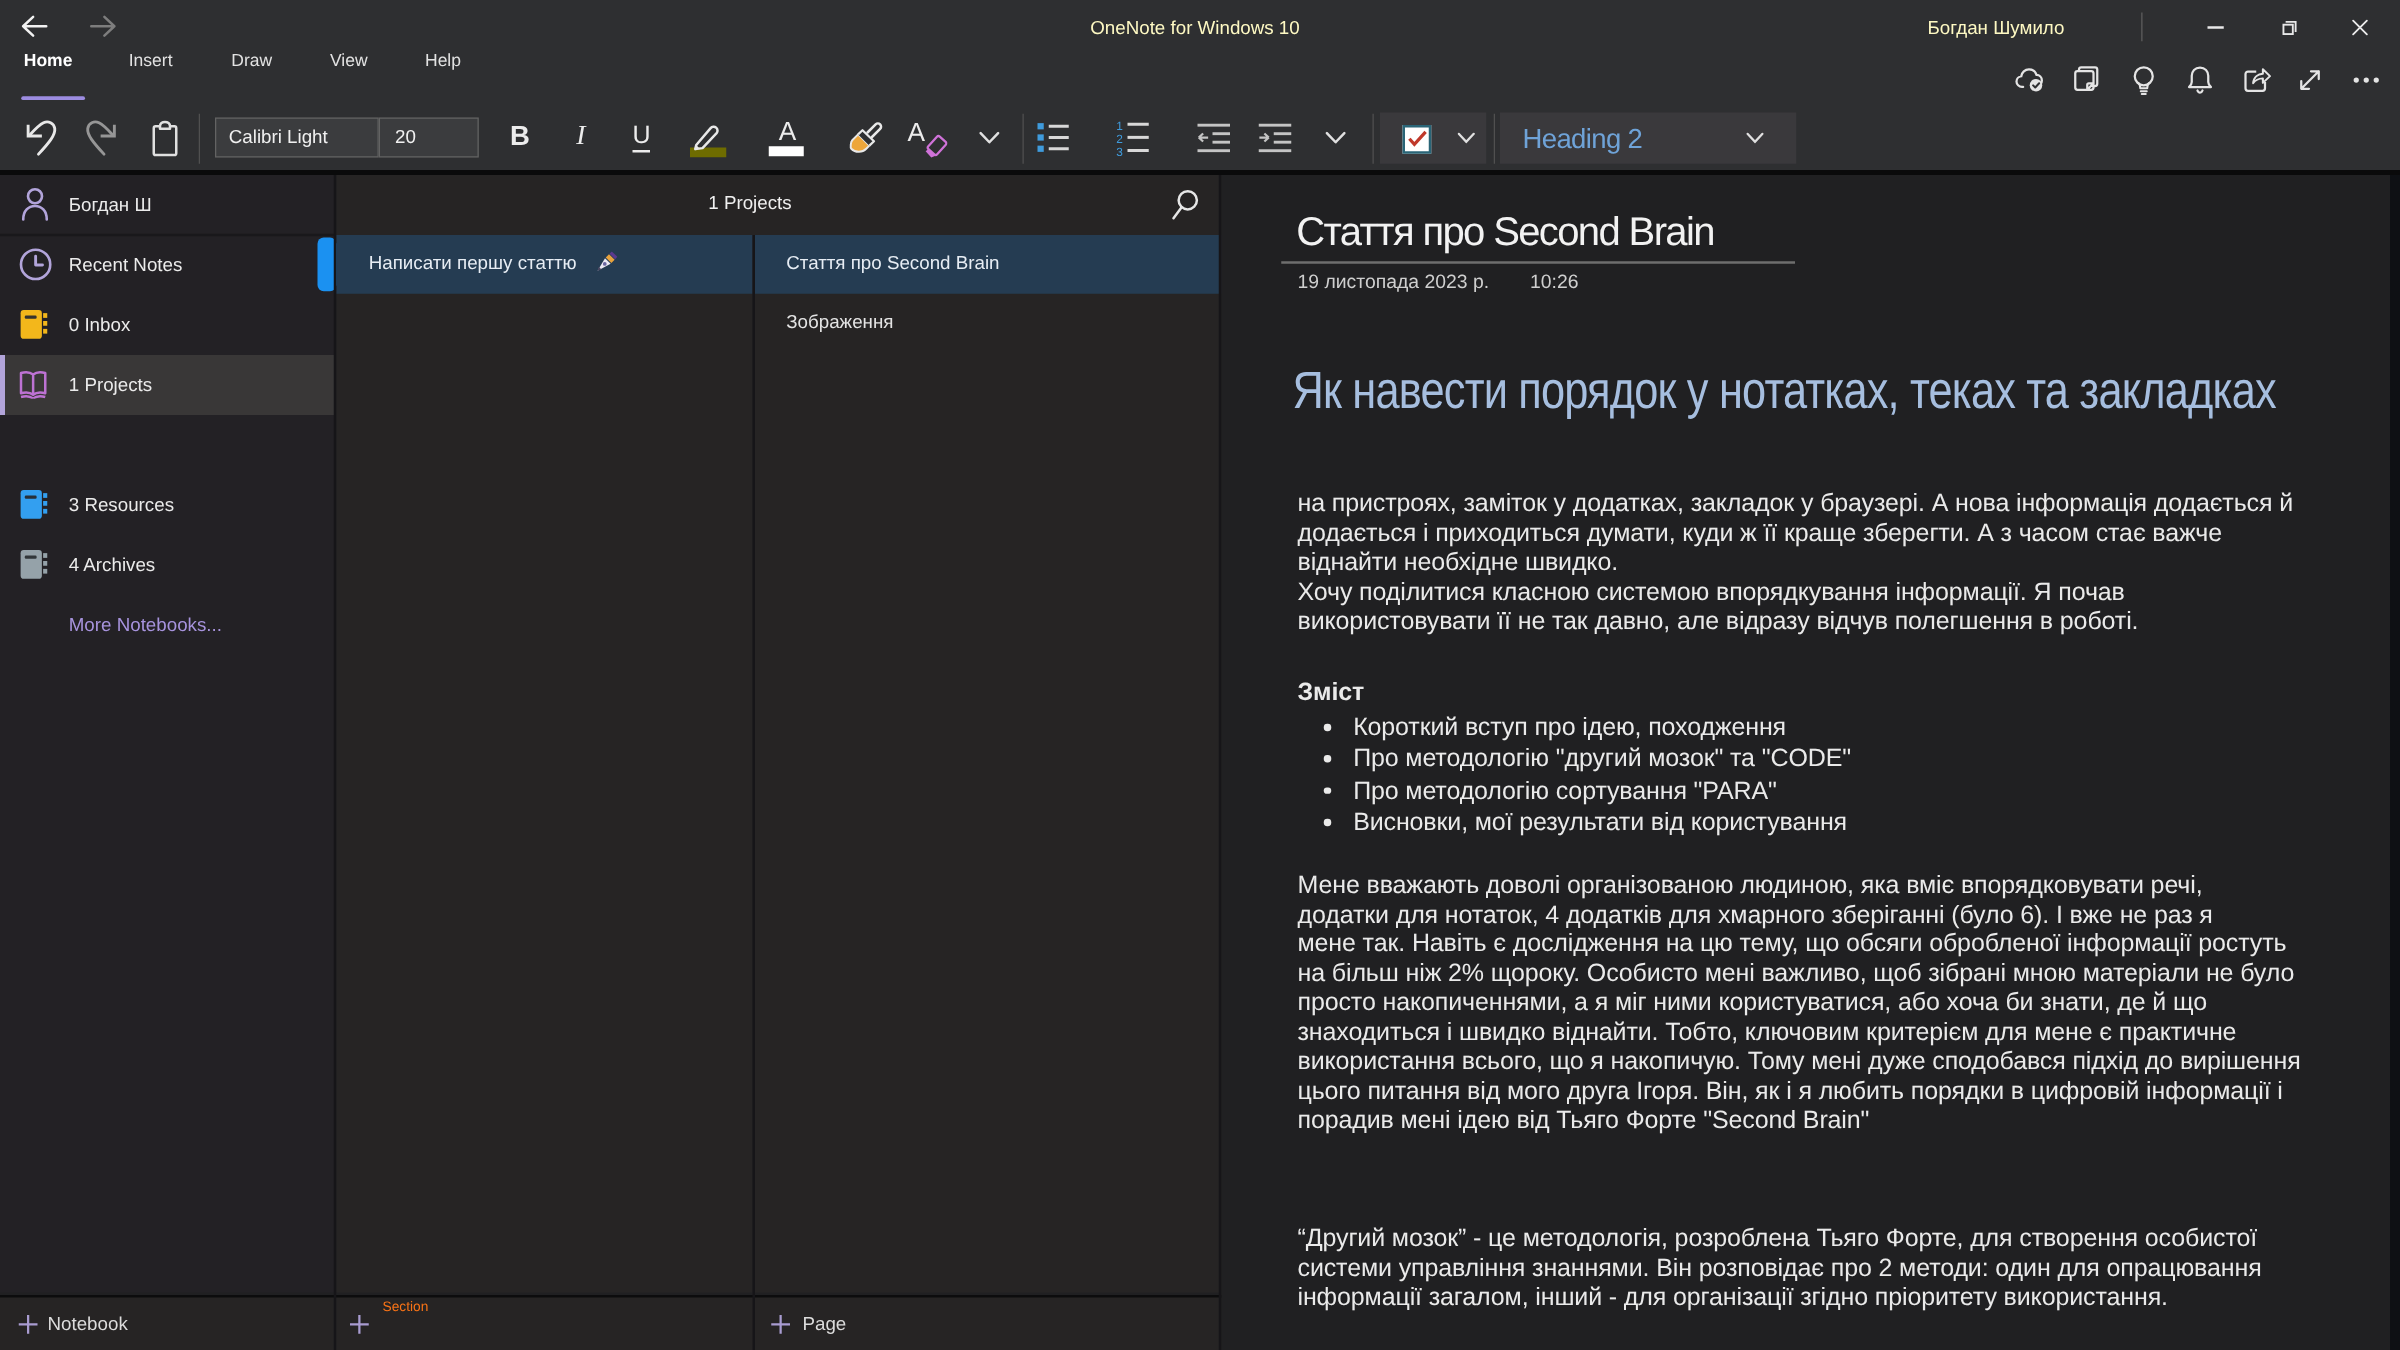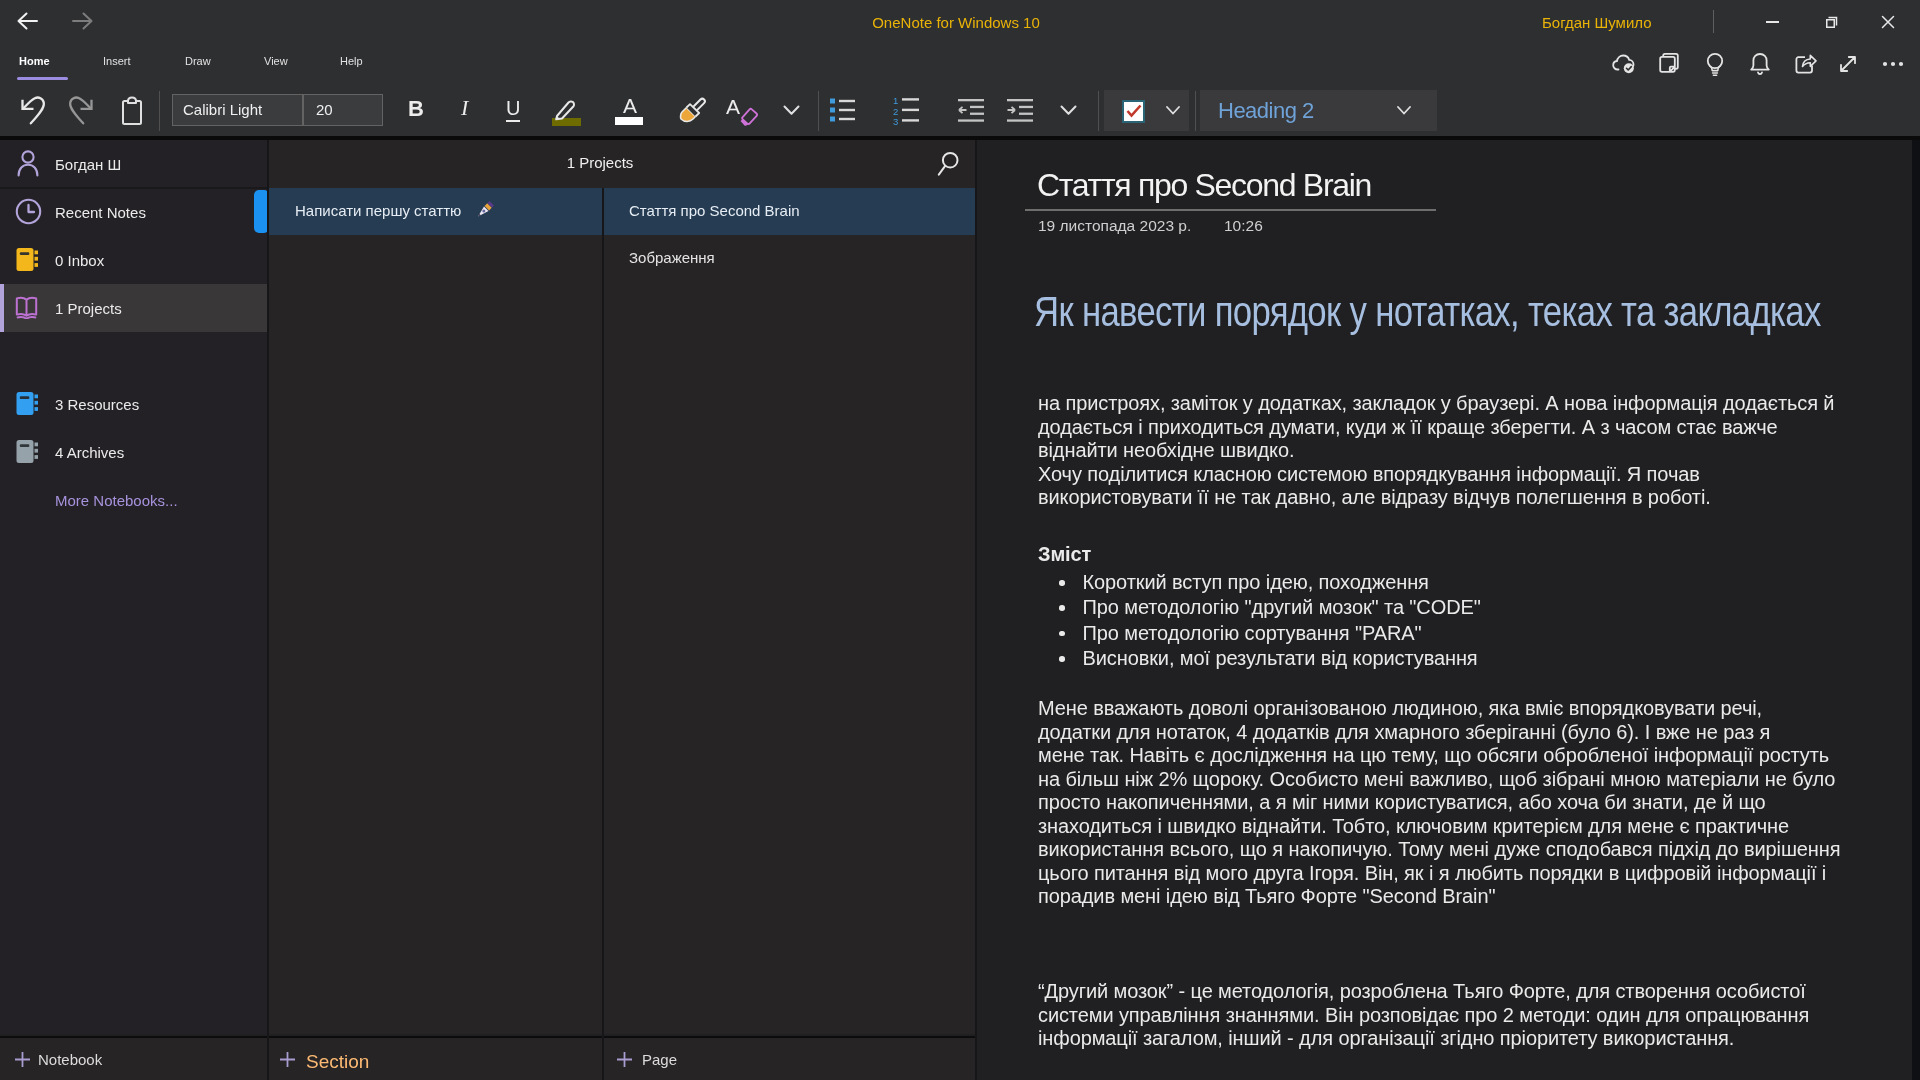--- a/index.html
+++ b/index.html
@@ -11,7 +11,7 @@
 #chrome { position:absolute; left:0; top:0; width:1920px; height:136px; background:#2e2f31; }
 #rule { position:absolute; left:0; top:136px; width:1920px; height:4px; background:#0a0a0b; }
 
-.ttext { color:#eab308; font-size:15px; }
+.ttext { color:#fef9c3; font-size:15px; }
 #title-center { position:absolute; top:14px; left:0; width:1912px; text-align:center; }
 #username { position:absolute; top:14px; left:1542px; }
 #tb-div { position:absolute; left:1713px; top:10px; width:1px; height:23px; background:#5f5f5f; }

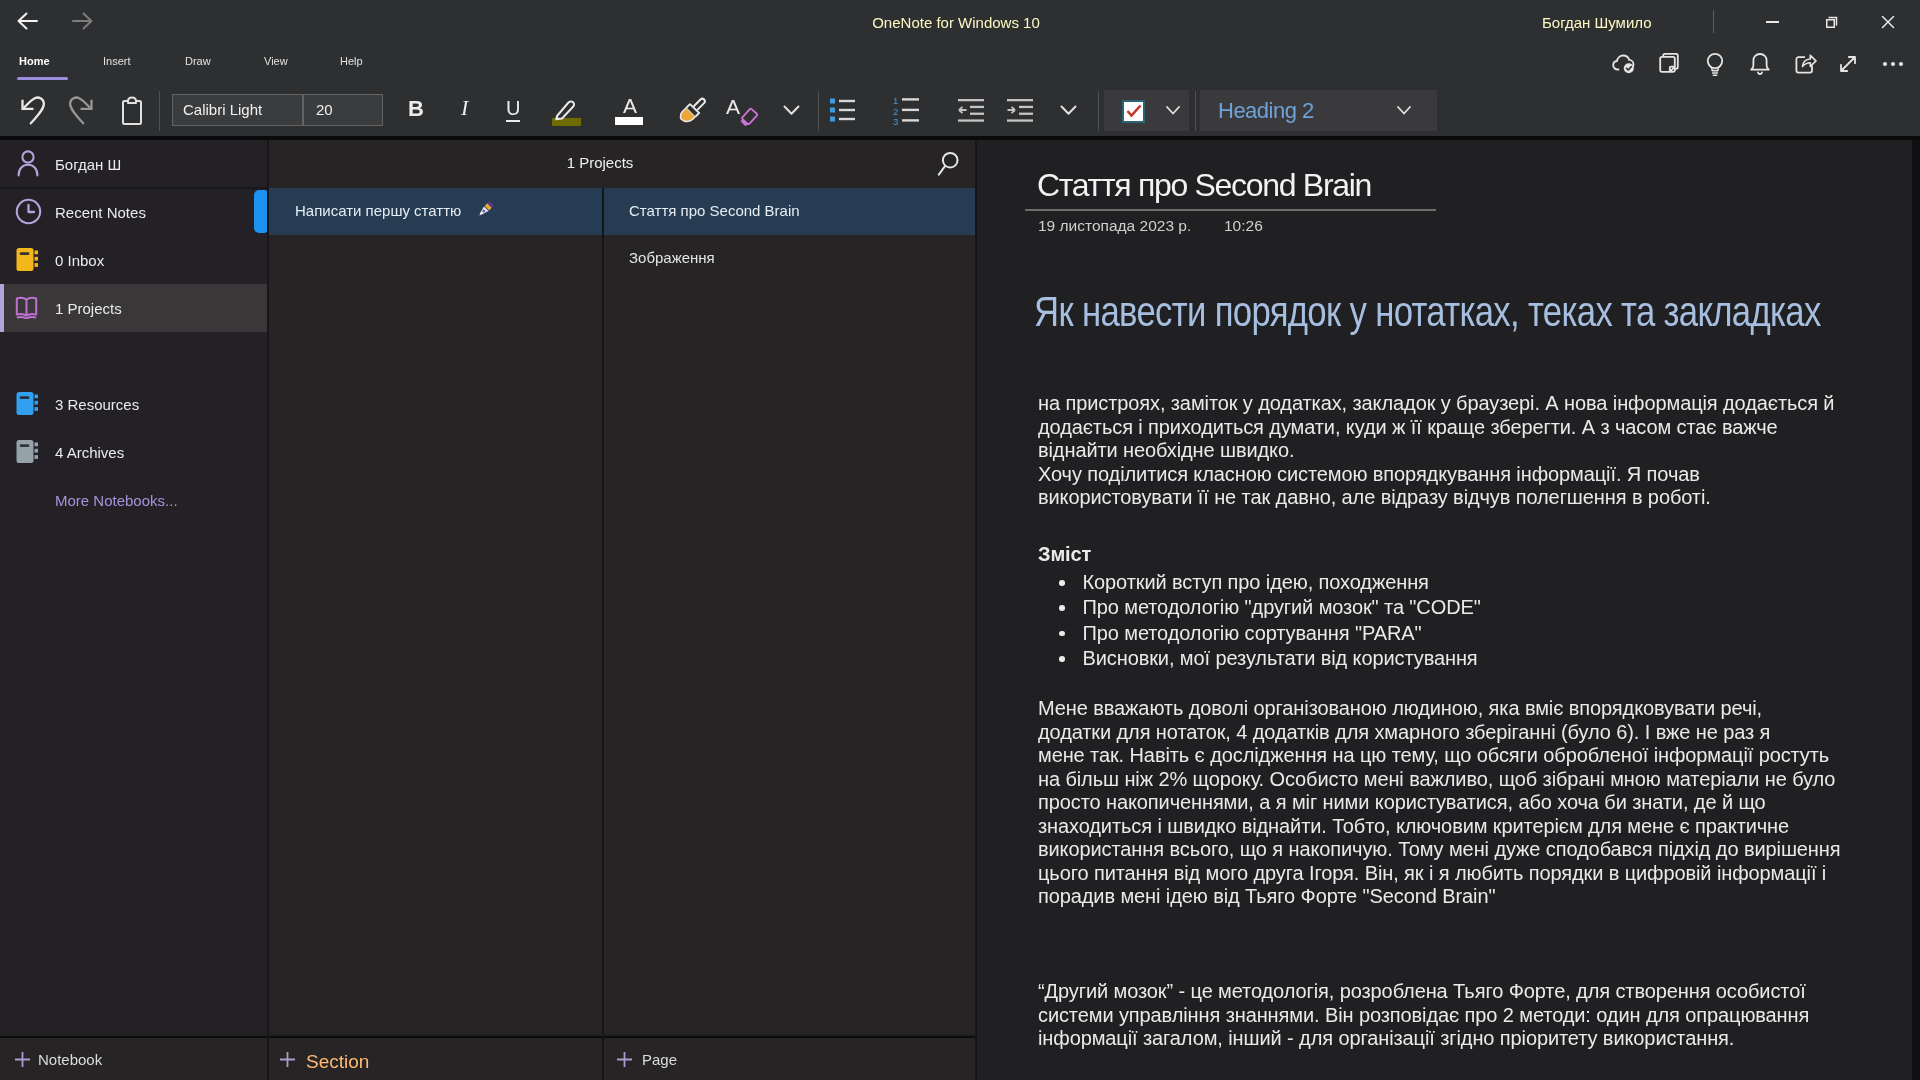--- a/index.html
+++ b/index.html
@@ -16,7 +16,7 @@
 #username { position:absolute; top:14px; left:1542px; }
 #tb-div { position:absolute; left:1713px; top:10px; width:1px; height:23px; background:#5f5f5f; }
 
-.tab { position:absolute; top:55px; font-size:11px; color:#e2e2e2; }
+.tab { position:absolute; top:40px; font-size:14px; color:#e2e2e2; }
 #tab-underline { position:absolute; left:17px; top:77px; width:51px; height:3px; background:#9c8ce0; border-radius:2px; }
 
 .box { position:absolute; top:94px; height:32px; background:#3b3c3e; border:1px solid #636363; color:#f0f0f0; font-size:15px; line-height:30px; }

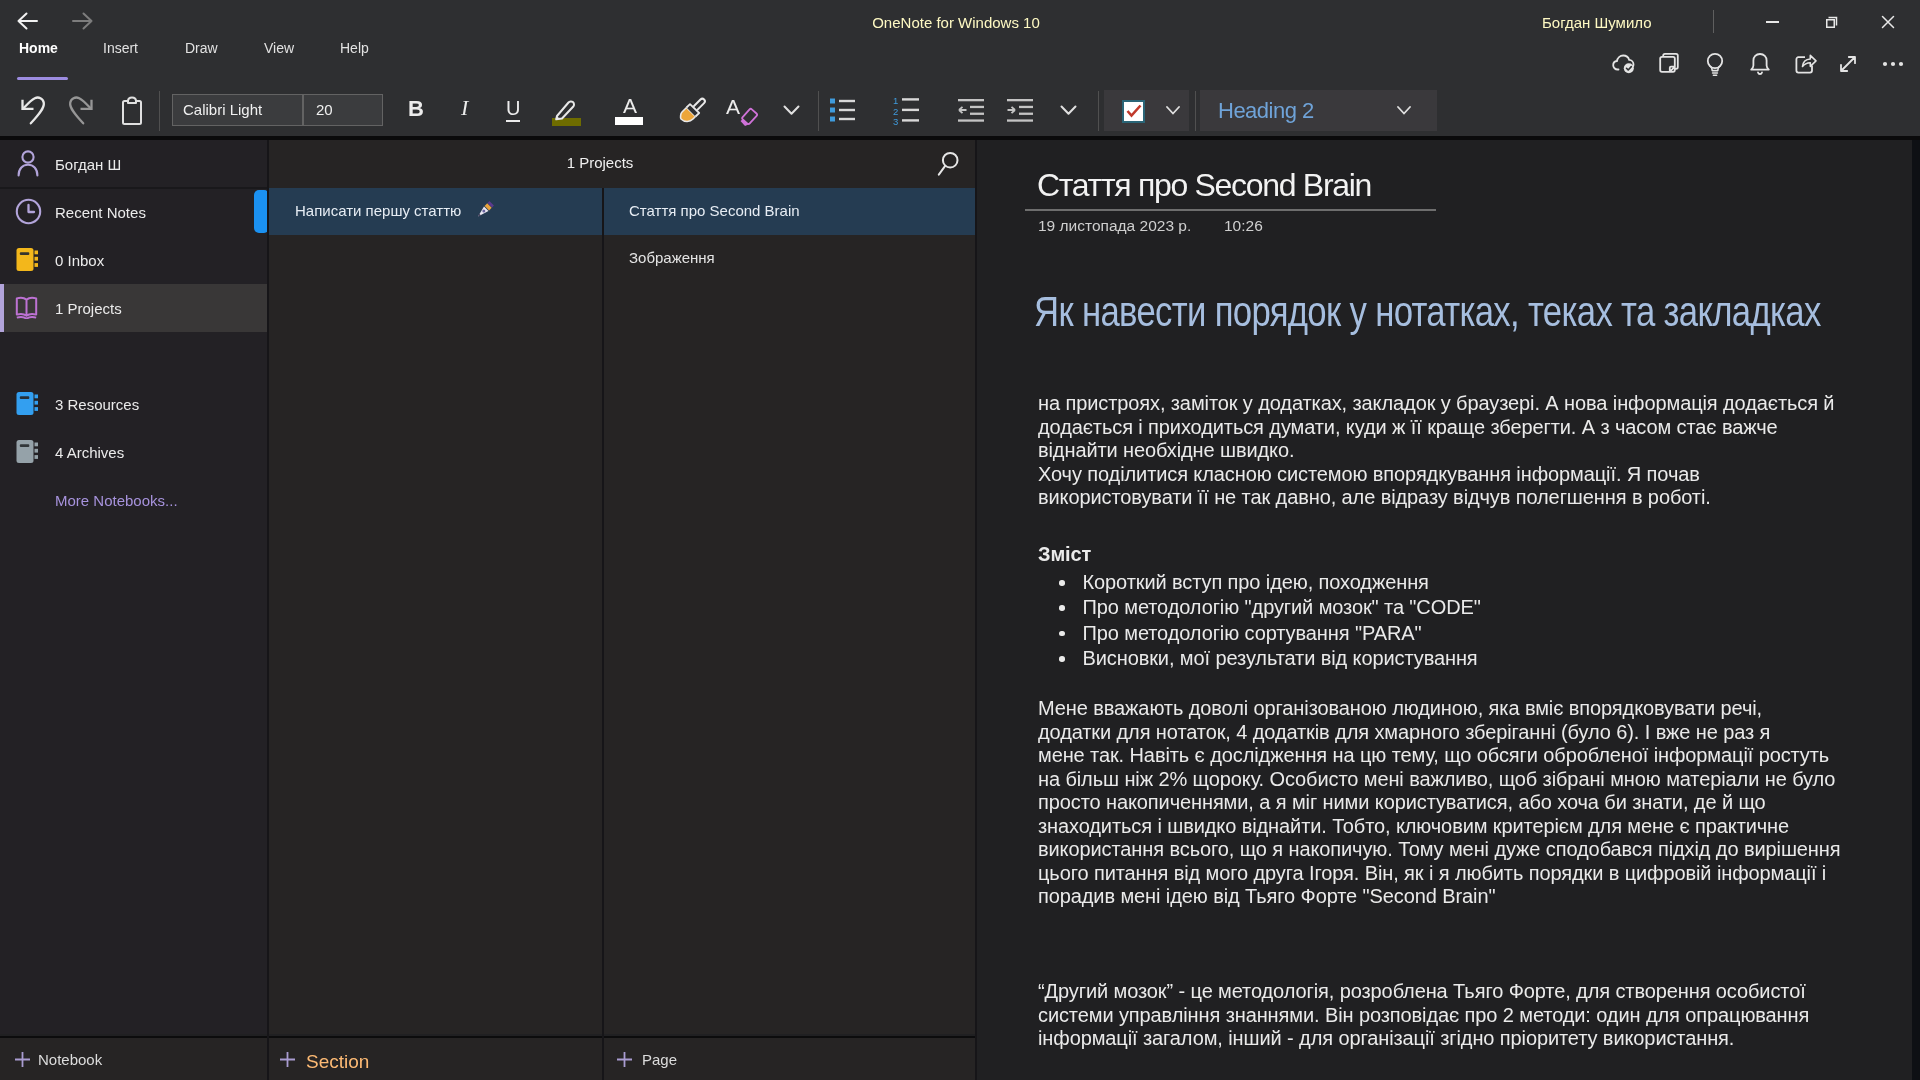--- a/index.html
+++ b/index.html
@@ -324,7 +324,7 @@
     <svg class="abs" style="left:279px;top:13px" width="17" height="17" viewBox="0 0 17 17">
         <path d="M8.5 1 V16 M1 8.5 H16" stroke="#a99cd1" stroke-width="1.8"></path>
       </svg>
-    <div class="abs" style="left:306px;top:13px;font-size:19px;color:#fdba74">Section</div>
+    <div class="abs" style="left:306px;top:2px;font-size:11px;color:#f97316">Section</div>
     <svg class="abs" style="left:616px;top:13px" width="17" height="17" viewBox="0 0 17 17">
         <path d="M8.5 1 V16 M1 8.5 H16" stroke="#a99cd1" stroke-width="1.8"></path>
       </svg>

